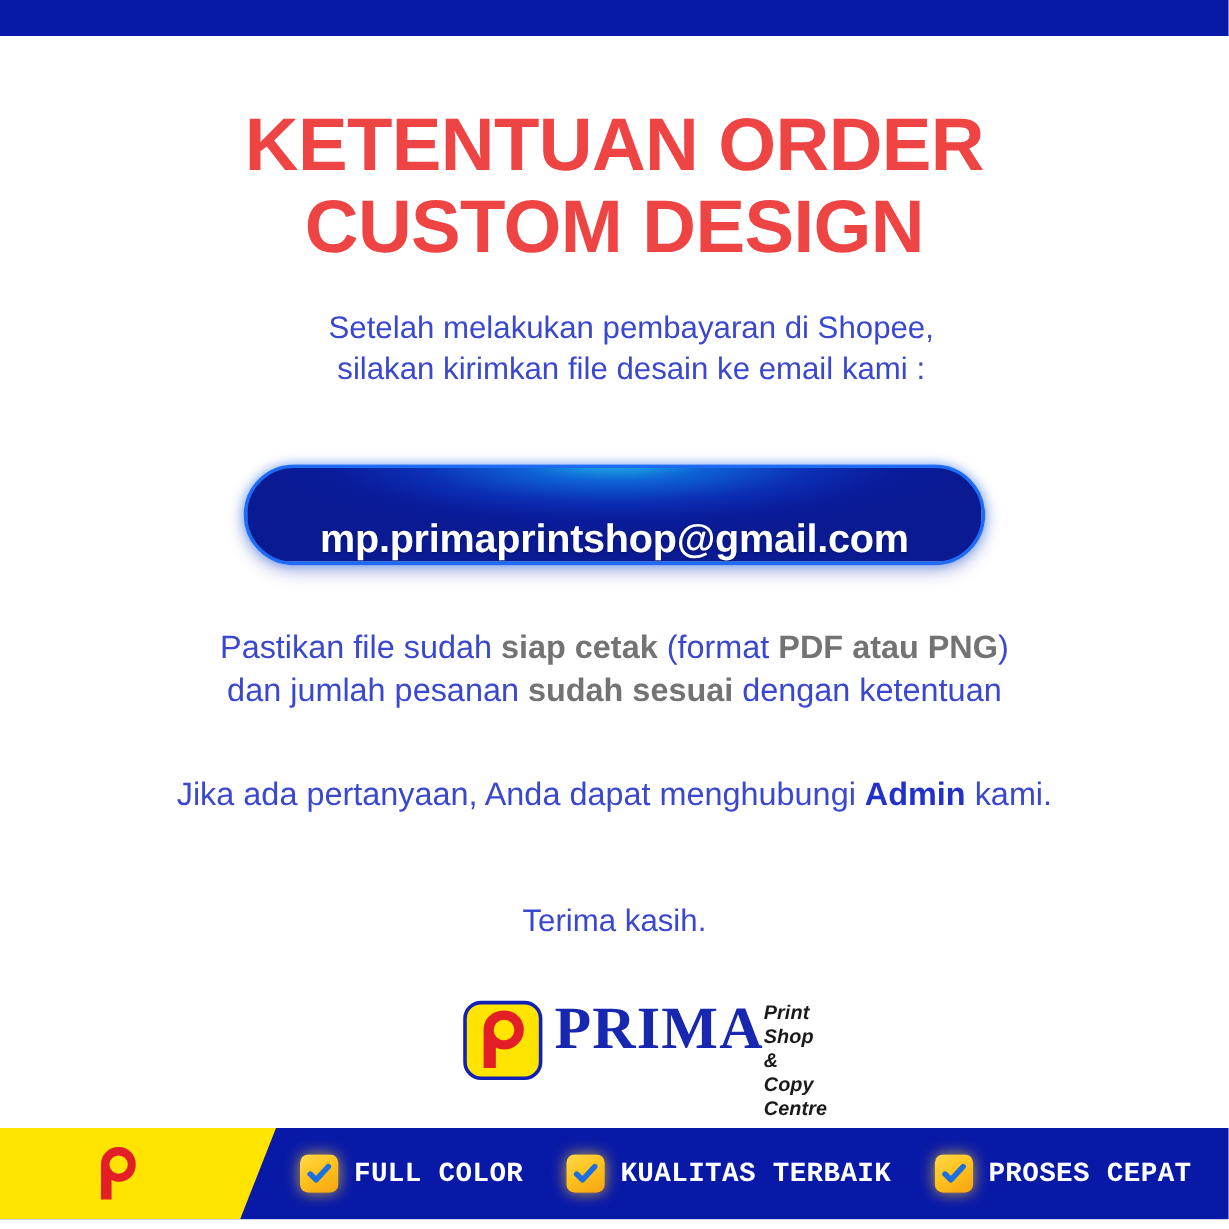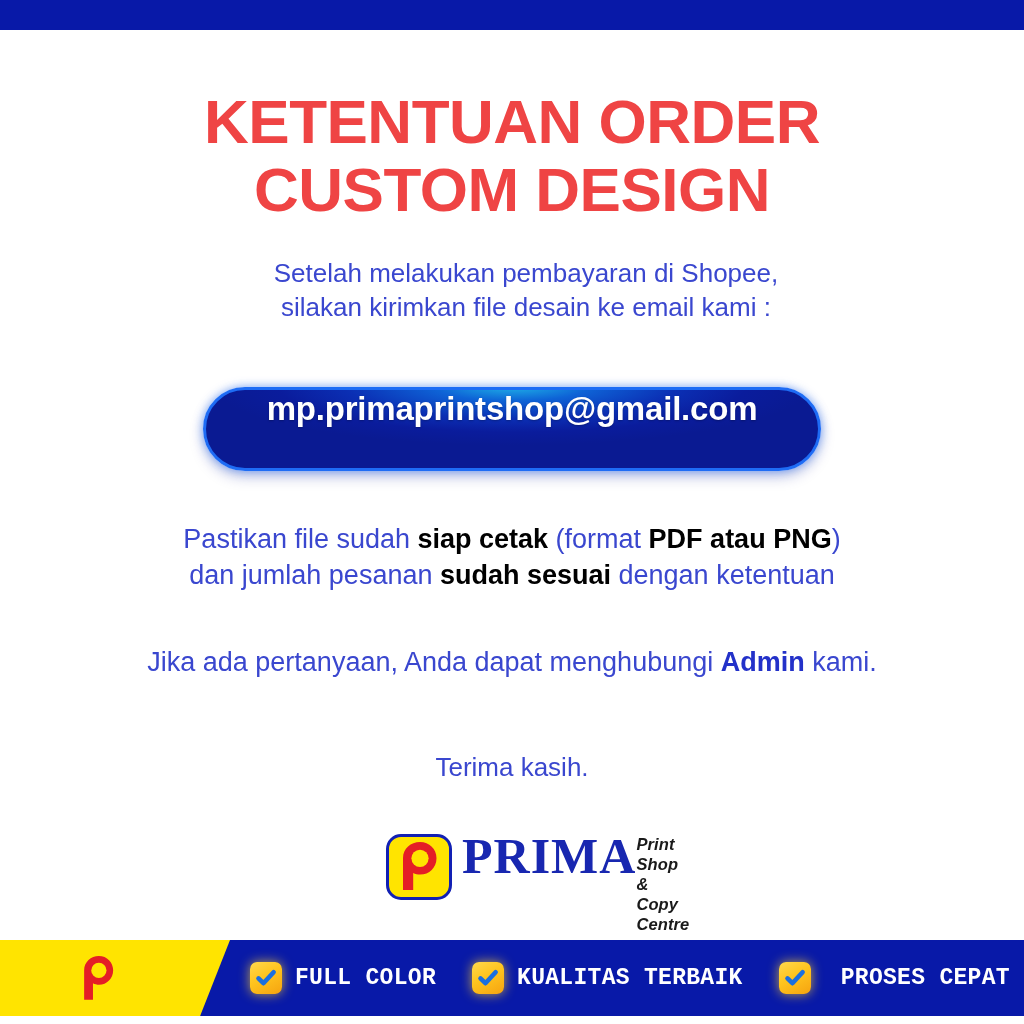--- a/index.html
+++ b/index.html
@@ -84,7 +84,7 @@
       radial-gradient(ellipse 300px 60px at 50% -6%, #1FB6E8 0%, #0E63D6 26%, #0B2FB4 55%, #0A1C9C 78%, #0A1A92 100%);
     box-shadow: 0 0 10px rgba(30,108,245,0.55), 0 6px 14px rgba(10,26,146,0.25);
     display: flex;
-    align-items: flex-start;
+    align-items: flex-end;
     justify-content: center;
   }
   .email-text {

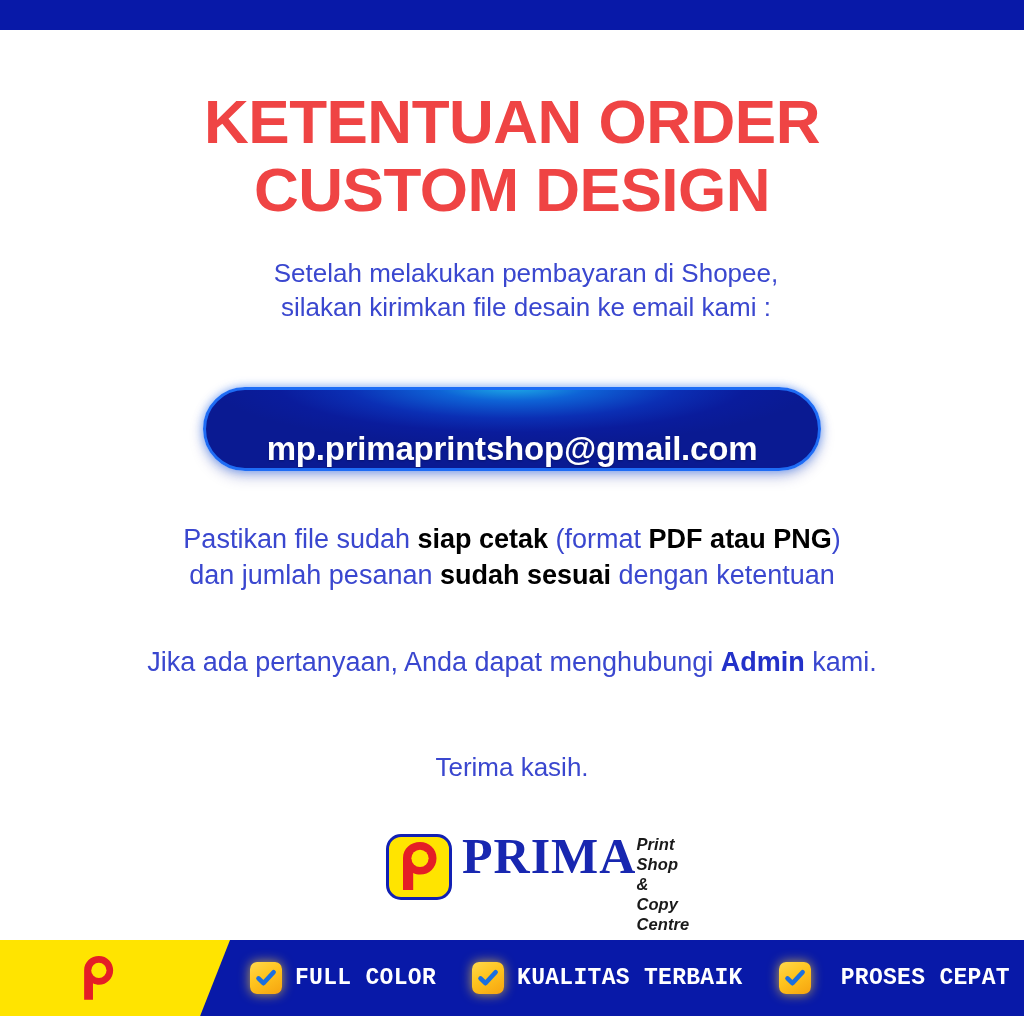--- a/index.html
+++ b/index.html
@@ -107,7 +107,7 @@
     line-height: 36px;
   }
   .body-para span.line { display: block; }
-  .body-para b { font-weight: bold; color: #000000; }
+  .body-para b { font-weight: bold; color: #737373; }
 
   .admin-line {
     position: absolute;

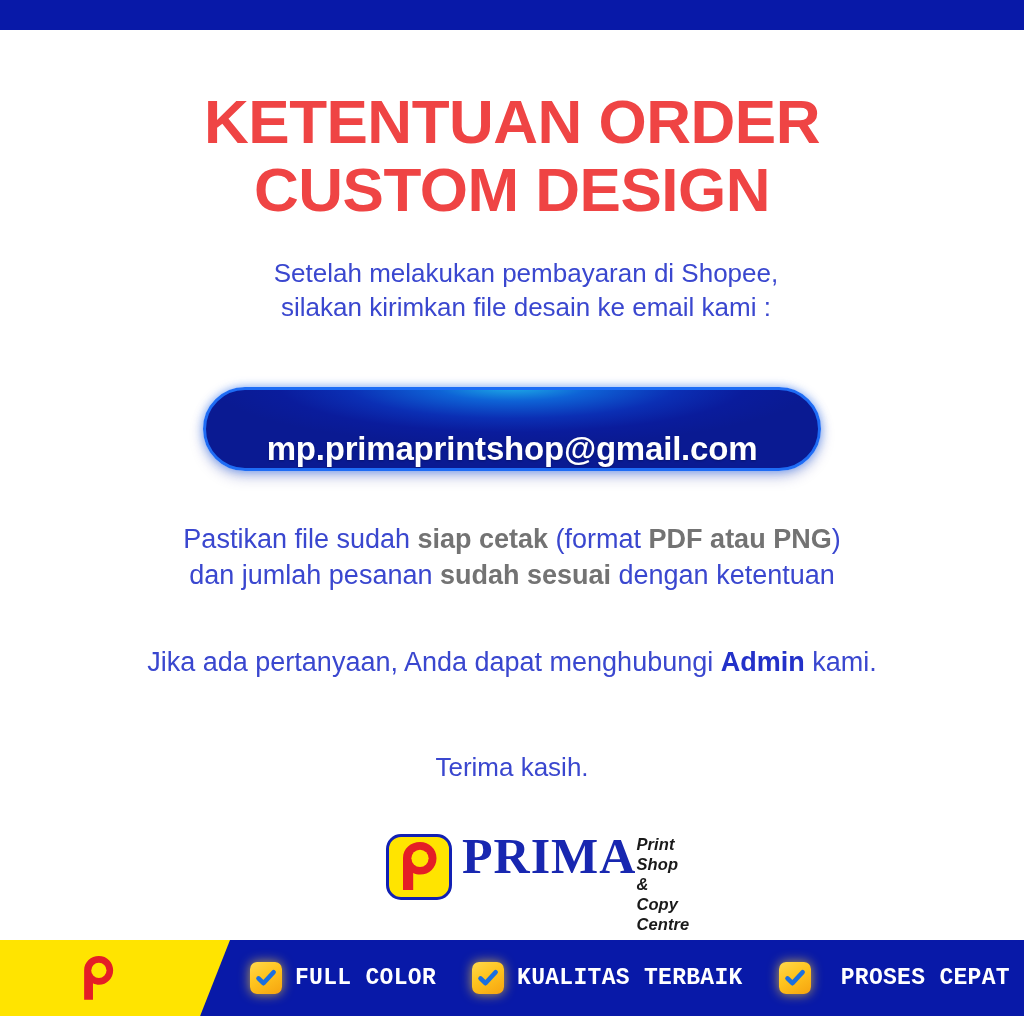--- a/index.html
+++ b/index.html
@@ -218,7 +218,7 @@
     align-items: center;
     margin-right: 36px;
   }
-  .feature:last-child { margin-right: 0; gap: 17px; }
+  .feature:last-child { margin-right: 0; }
   .check-badge {
     position: relative;
     width: 32px;

